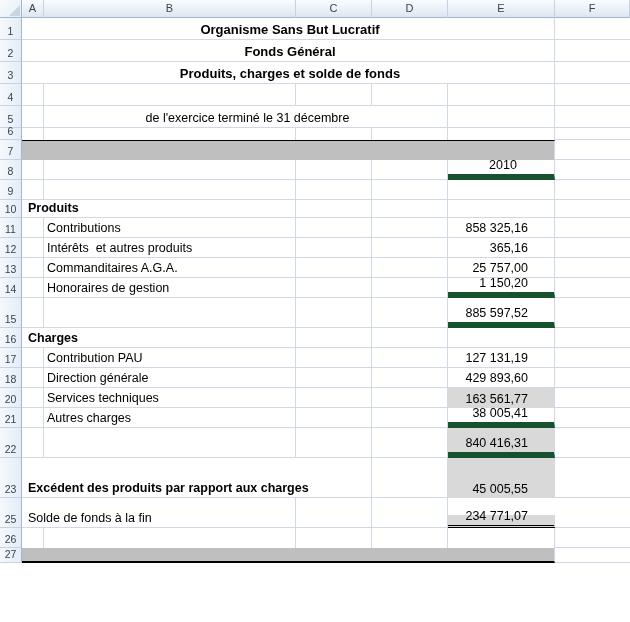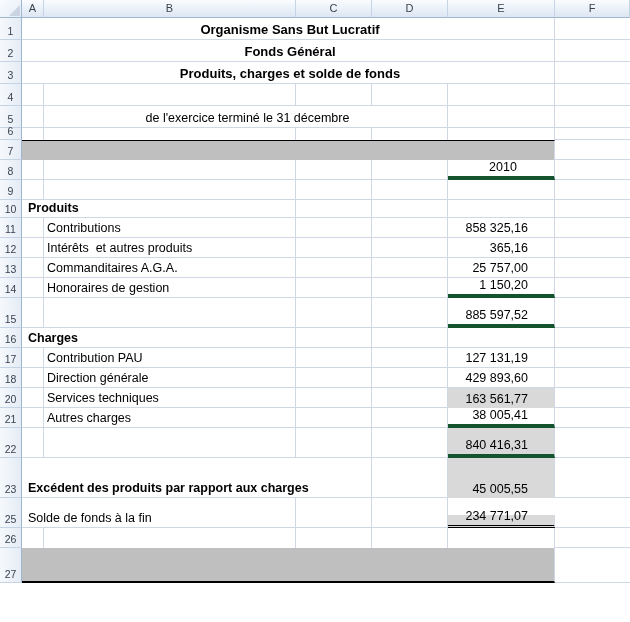--- a/index.html
+++ b/index.html
@@ -39,7 +39,7 @@
   .lbl{padding-left:6px;text-align:center;}
   .nb{border-bottom:none;}
   .nr{border-right:none;}
-  .bb{border-bottom:4px solid #14532d;}
+  .bb{border-bottom:6px solid #14532d;}
   .bb2{border-bottom:2px solid #000;}
   .bt{border-top:1px solid #000;}
   .bdbl{border-bottom:3px double #000;margin-top:17px;}

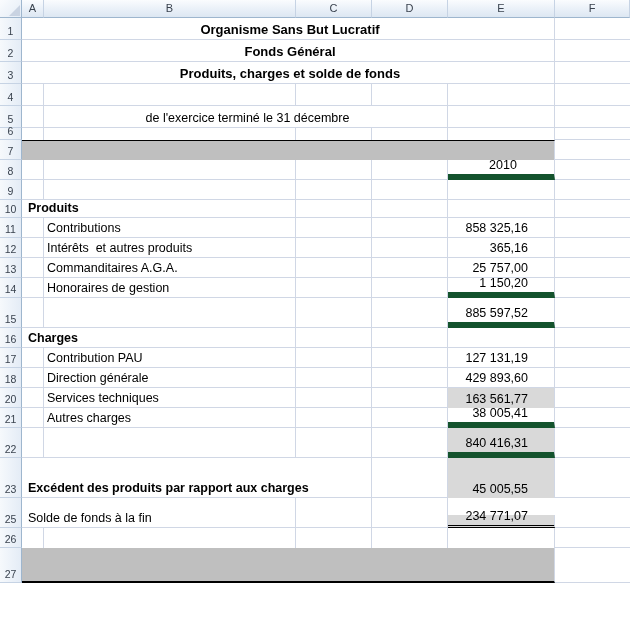--- a/index.html
+++ b/index.html
@@ -19,7 +19,7 @@
   }
   .r{display:flex;}
   .h18{height:18px}.h22{height:22px}.h12{height:12px}.h20{height:20px}
-  .h30{height:30px}.h40{height:40px}.h24{height:35px}
+  .h30{height:30px}.h40{height:40px}.h24{height:15px}
   .c{
     box-sizing:border-box;
     border-right:1px solid var(--grid);

